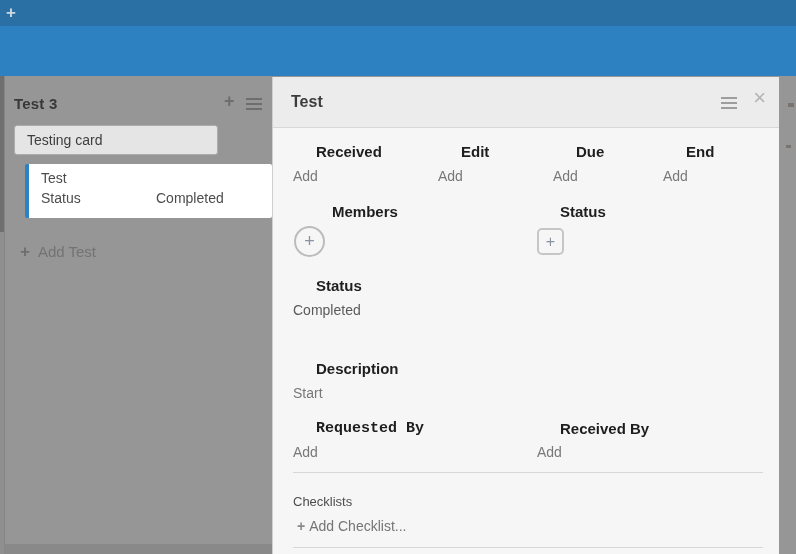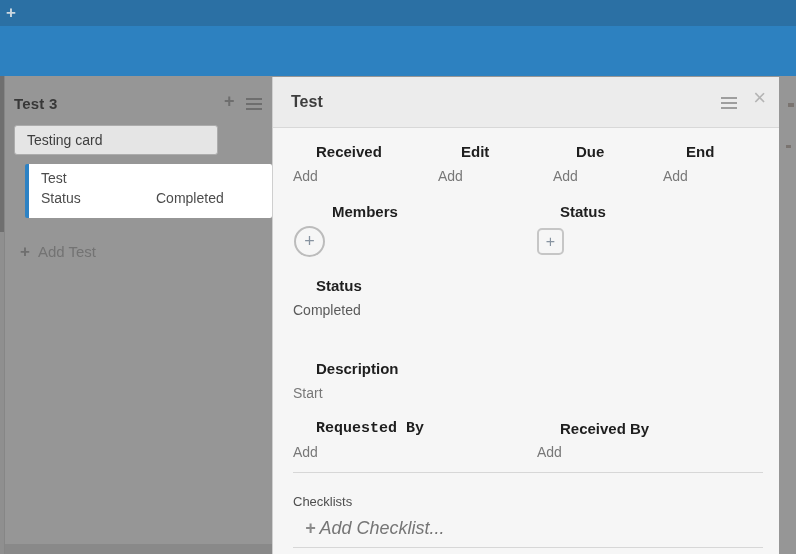--- a/index.html
+++ b/index.html
@@ -106,7 +106,7 @@
   .div2 { top:470px; }
 
   .checklists-label { position:absolute; left:20px; top:417px; font-size:13px; color:#4e4e4e; }
-  .add-checklist { position:absolute; left:32px; top:441px; font-size:18px; color:#757575; cursor:pointer;font-style:italic; }
+  .add-checklist { position:absolute; left:24px; top:441px; font-size:14px; color:#757575; cursor:pointer; }
   .add-checklist .plus { color:#8a8a8a; font-weight:bold; margin-right:4px; }
 
   

